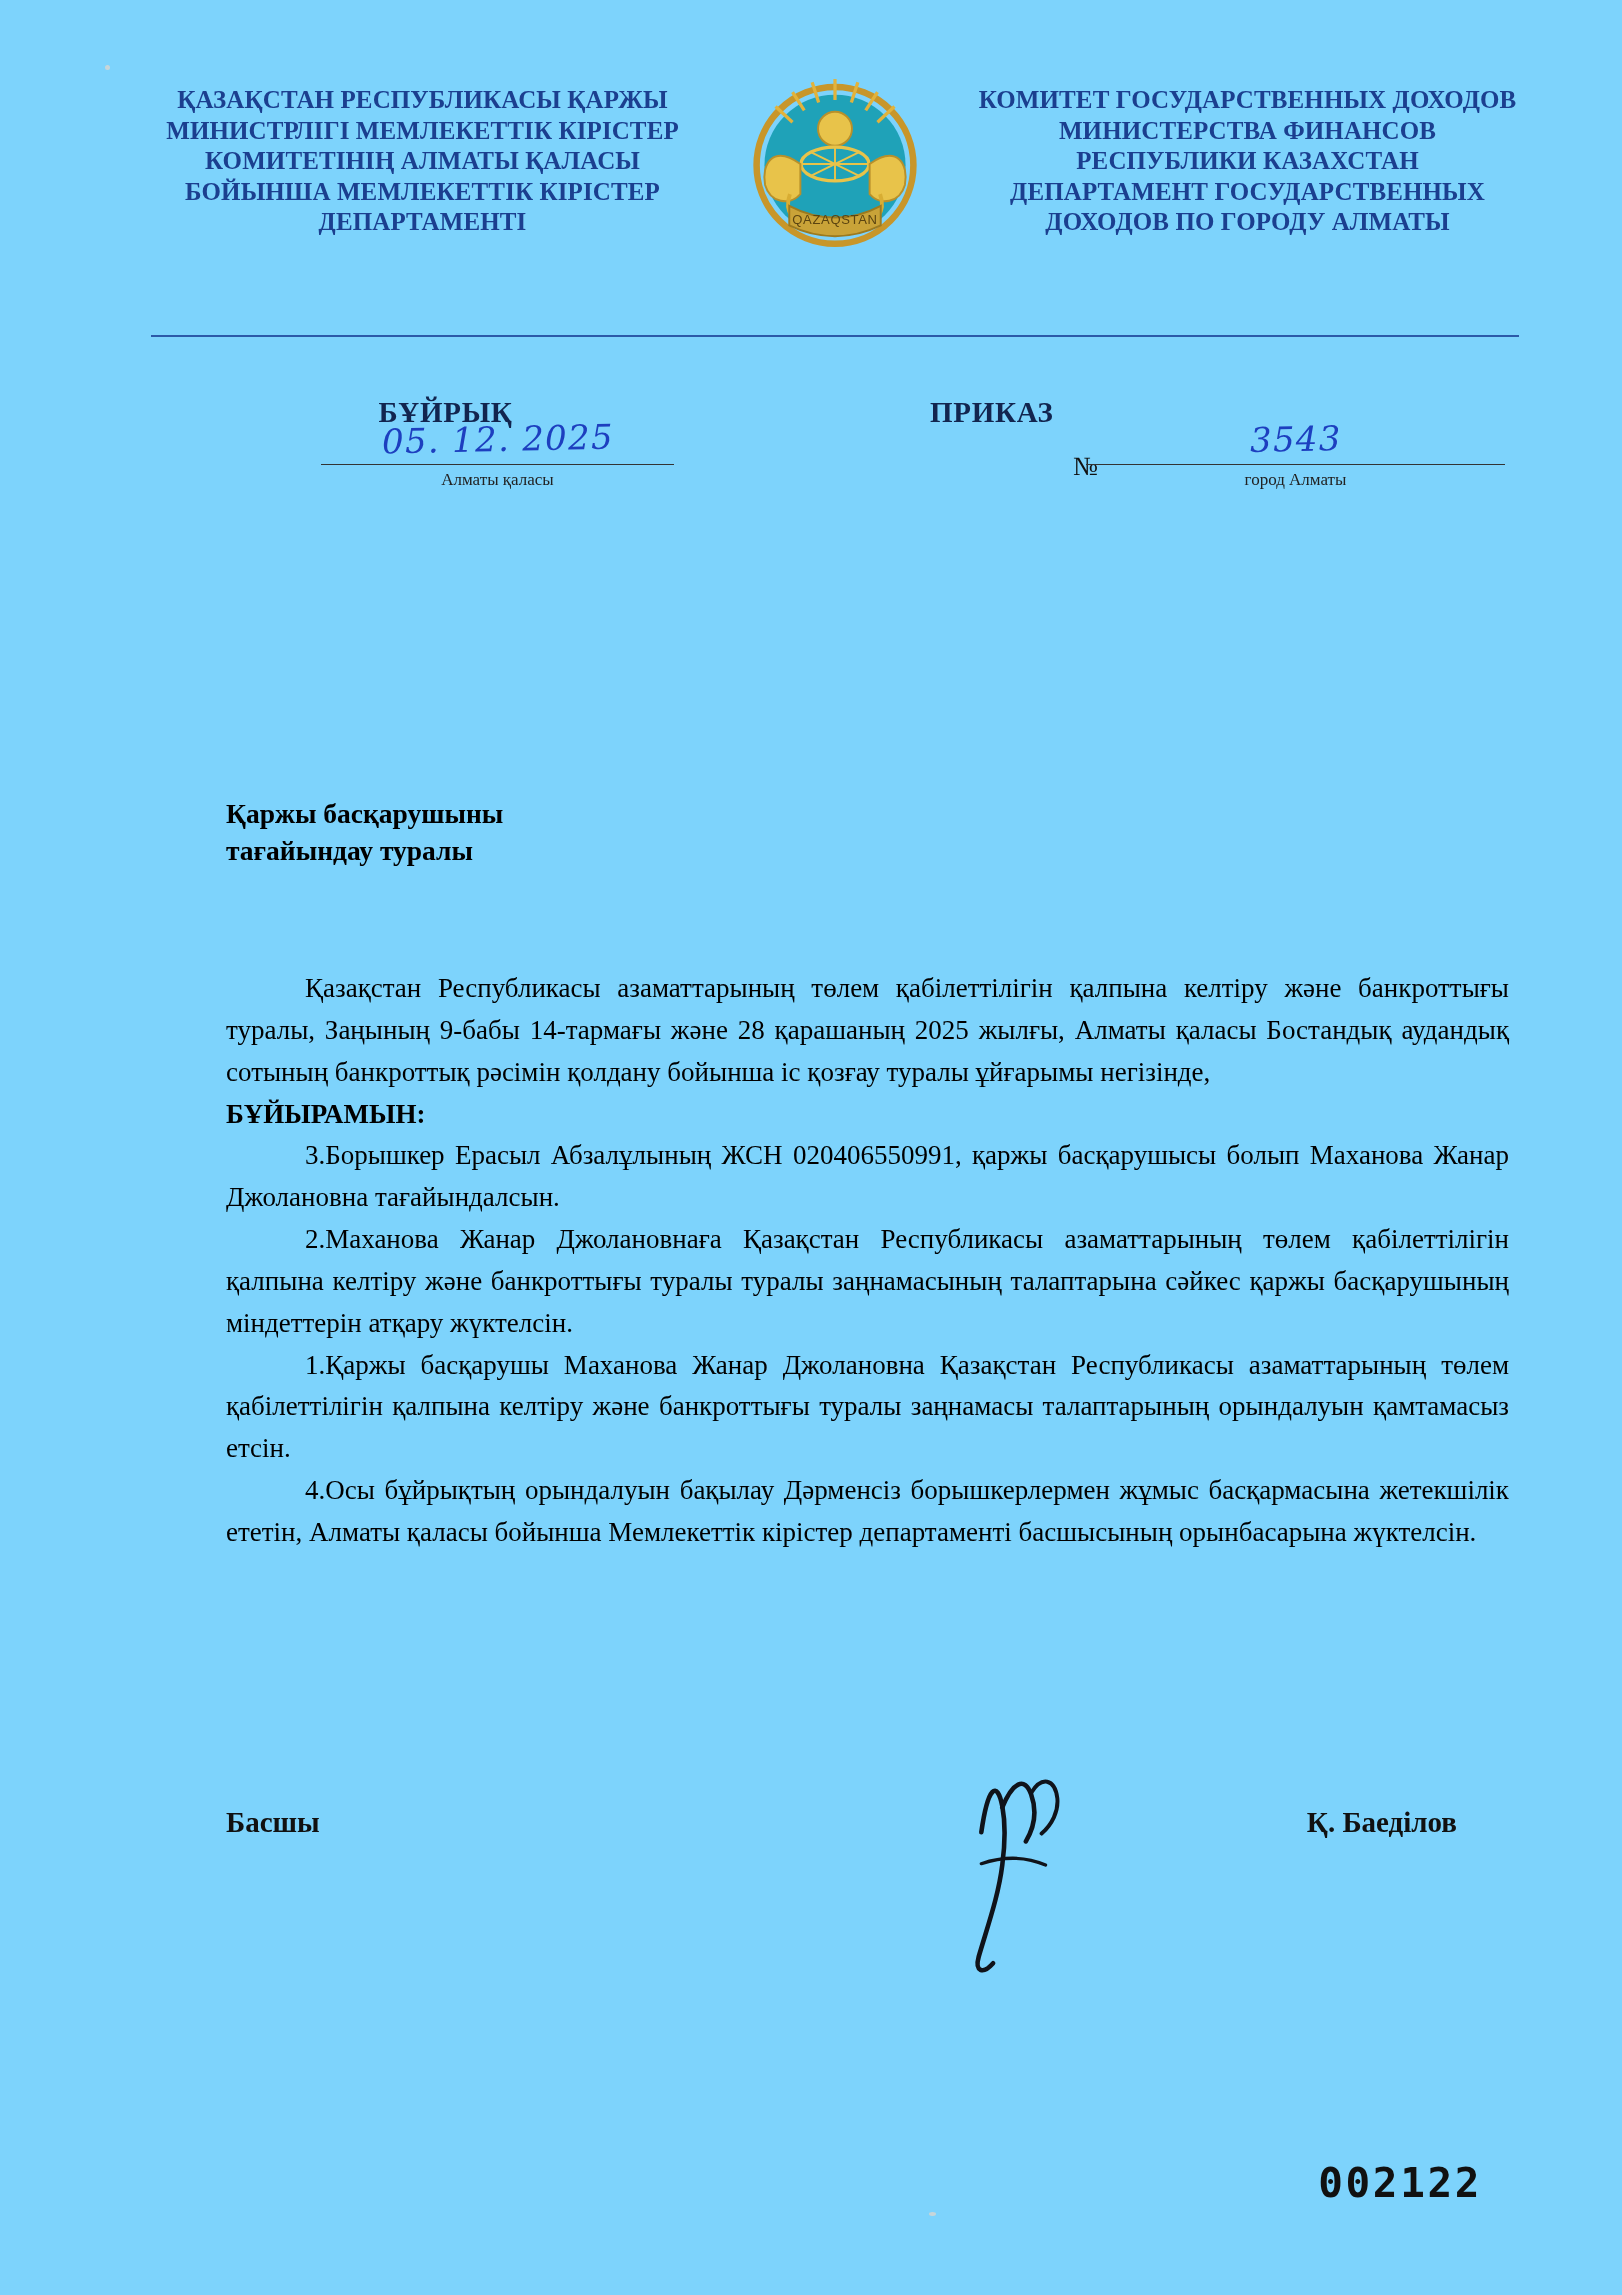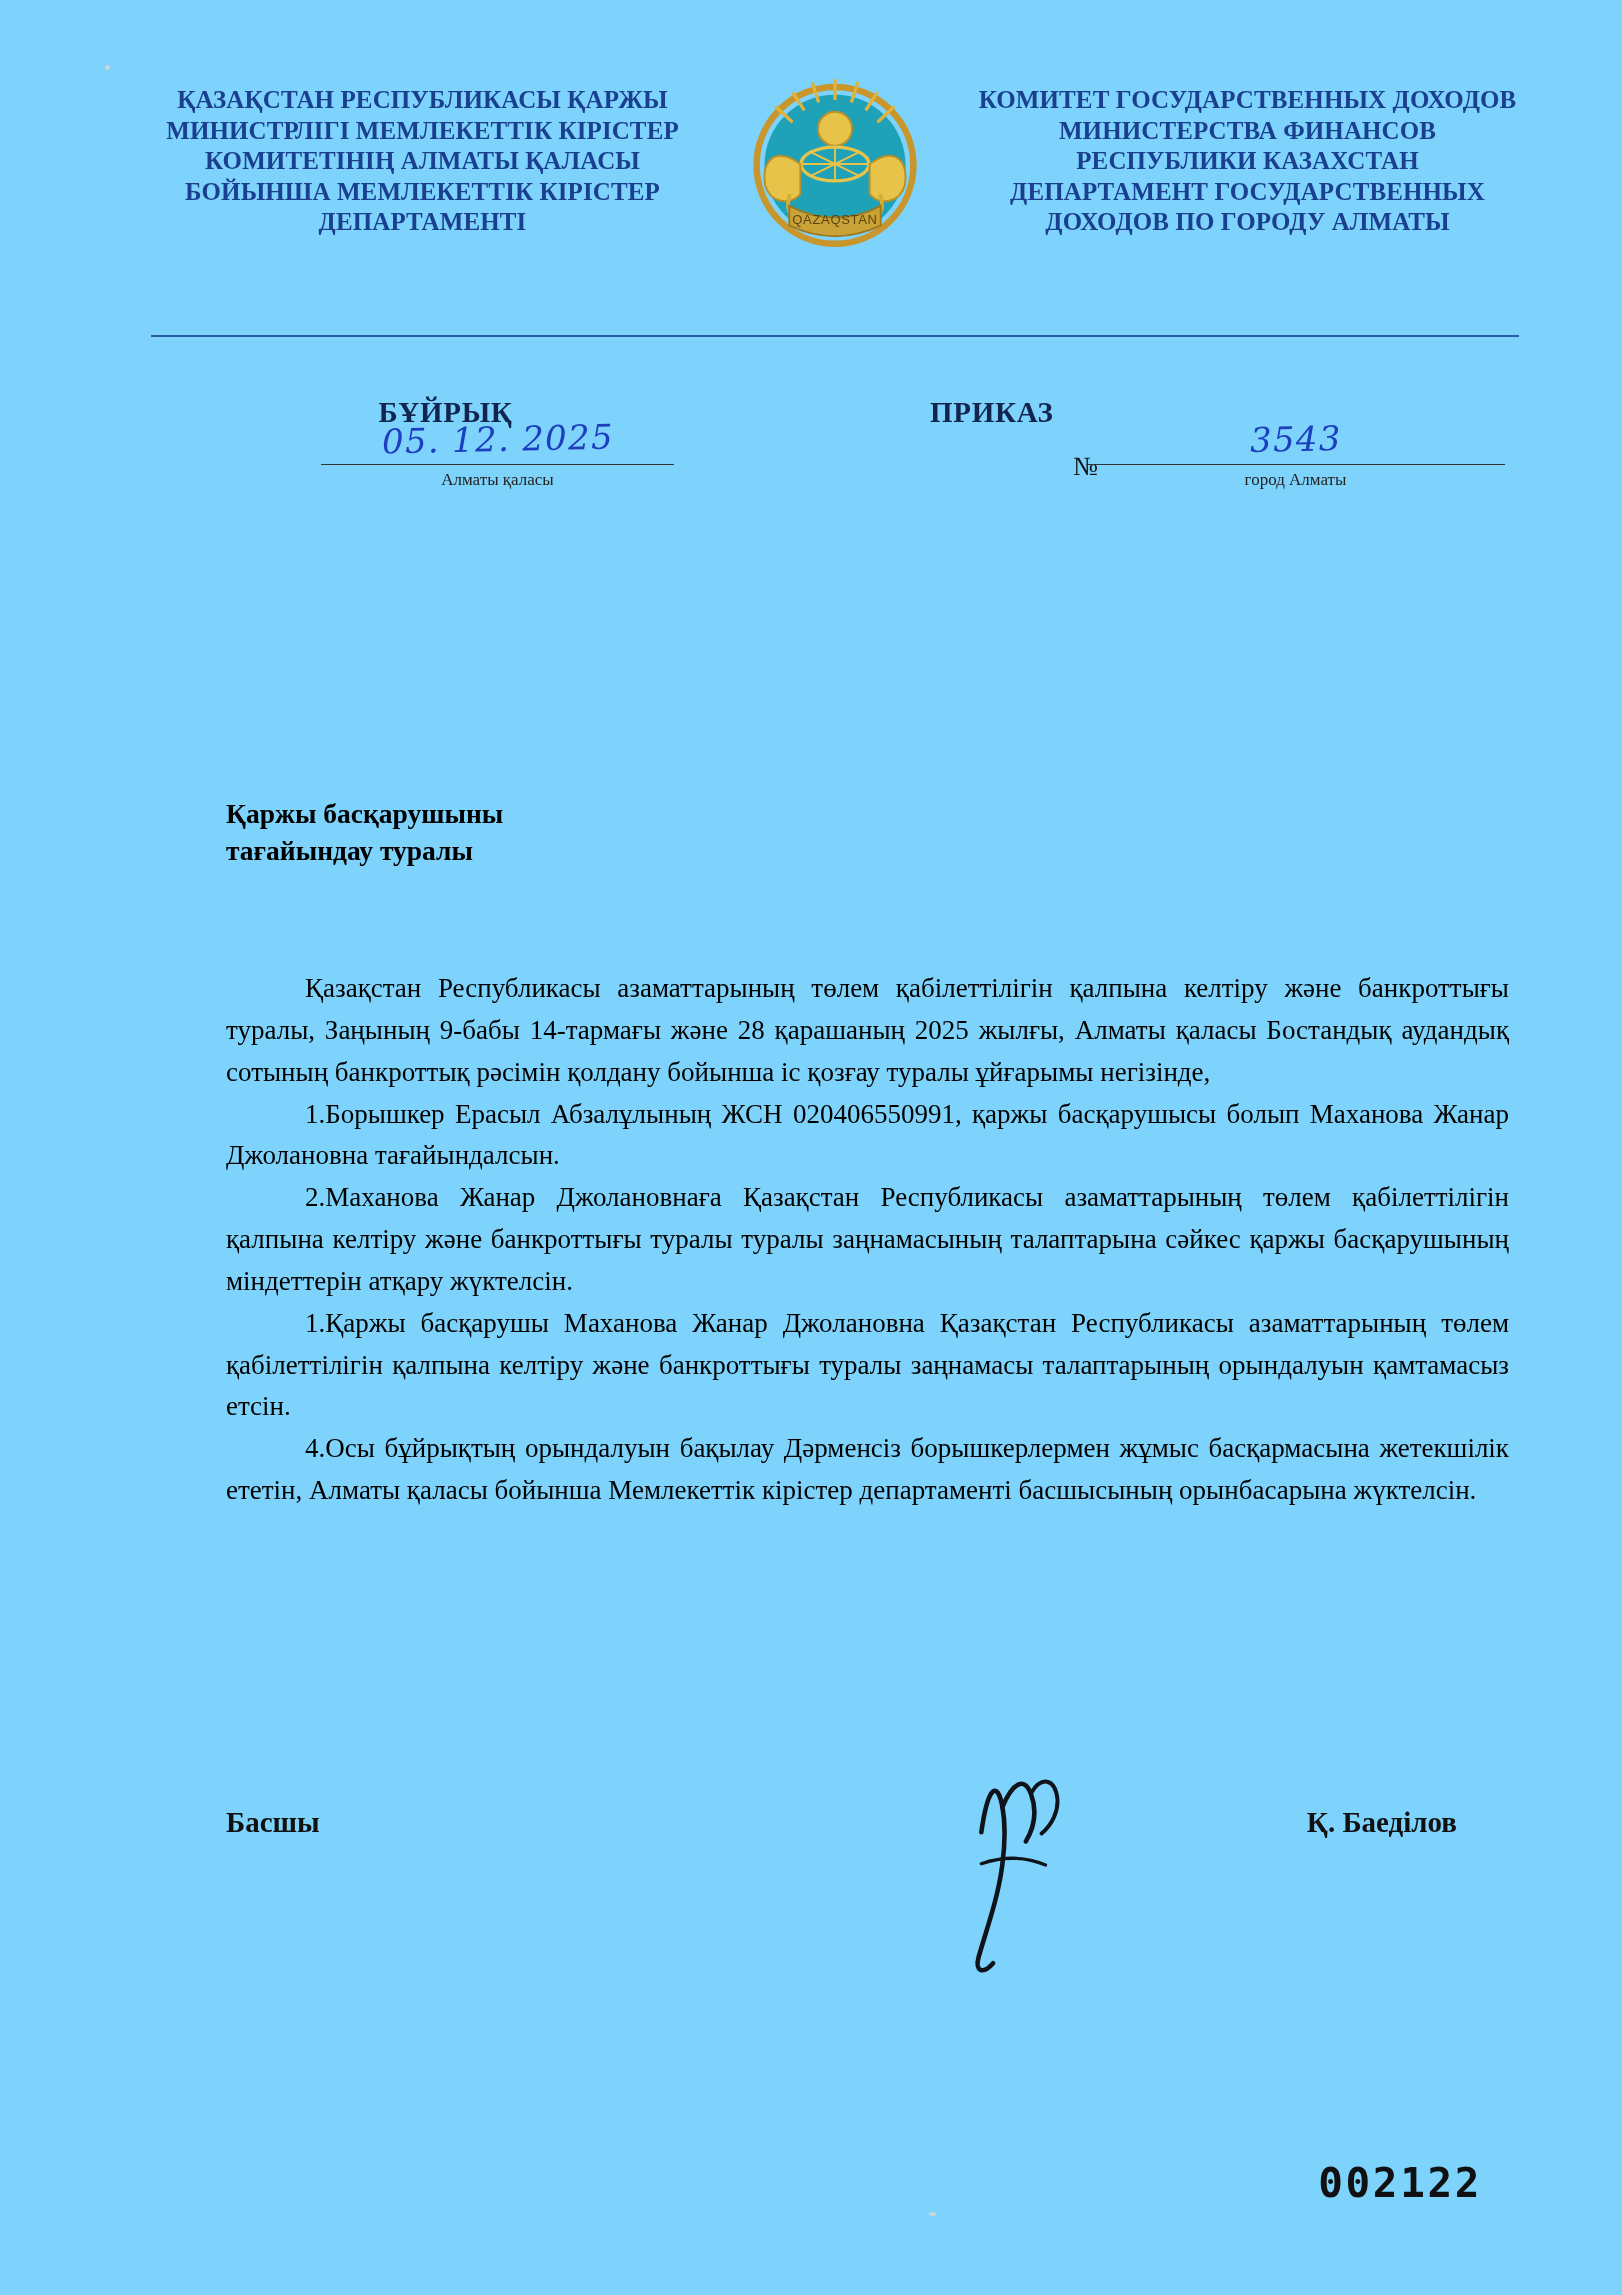--- a/index.html
+++ b/index.html
@@ -277,6 +277,7 @@
 
   <div class="body-text">
     <p>Қазақстан Республикасы азаматтарының төлем қабілеттілігін қалпына келтіру және банкроттығы туралы, Заңының 9-бабы 14-тармағы және 28 қарашаның 2025 жылғы, Алматы қаласы Бостандық аудандық сотының банкроттық рәсімін қолдану бойынша іс қозғау туралы ұйғарымы негізінде,</p>
+    <span class="cmd">БҰЙЫРАМЫН:</span>
     <p>1.Борышкер Ерасыл Абзалұлының ЖСН 020406550991, қаржы басқарушысы болып  Маханова Жанар Джолановна тағайындалсын.</p>
     <p>2.Маханова Жанар Джолановнаға Қазақстан Республикасы азаматтарының төлем қабілеттілігін қалпына келтіру және банкроттығы туралы туралы заңнамасының талаптарына сәйкес қаржы басқарушының міндеттерін атқару жүктелсін.</p>
     <p>1.Қаржы басқарушы Маханова Жанар Джолановна Қазақстан Республикасы азаматтарының төлем қабілеттілігін қалпына келтіру және банкроттығы туралы заңнамасы талаптарының орындалуын қамтамасыз етсін.</p>

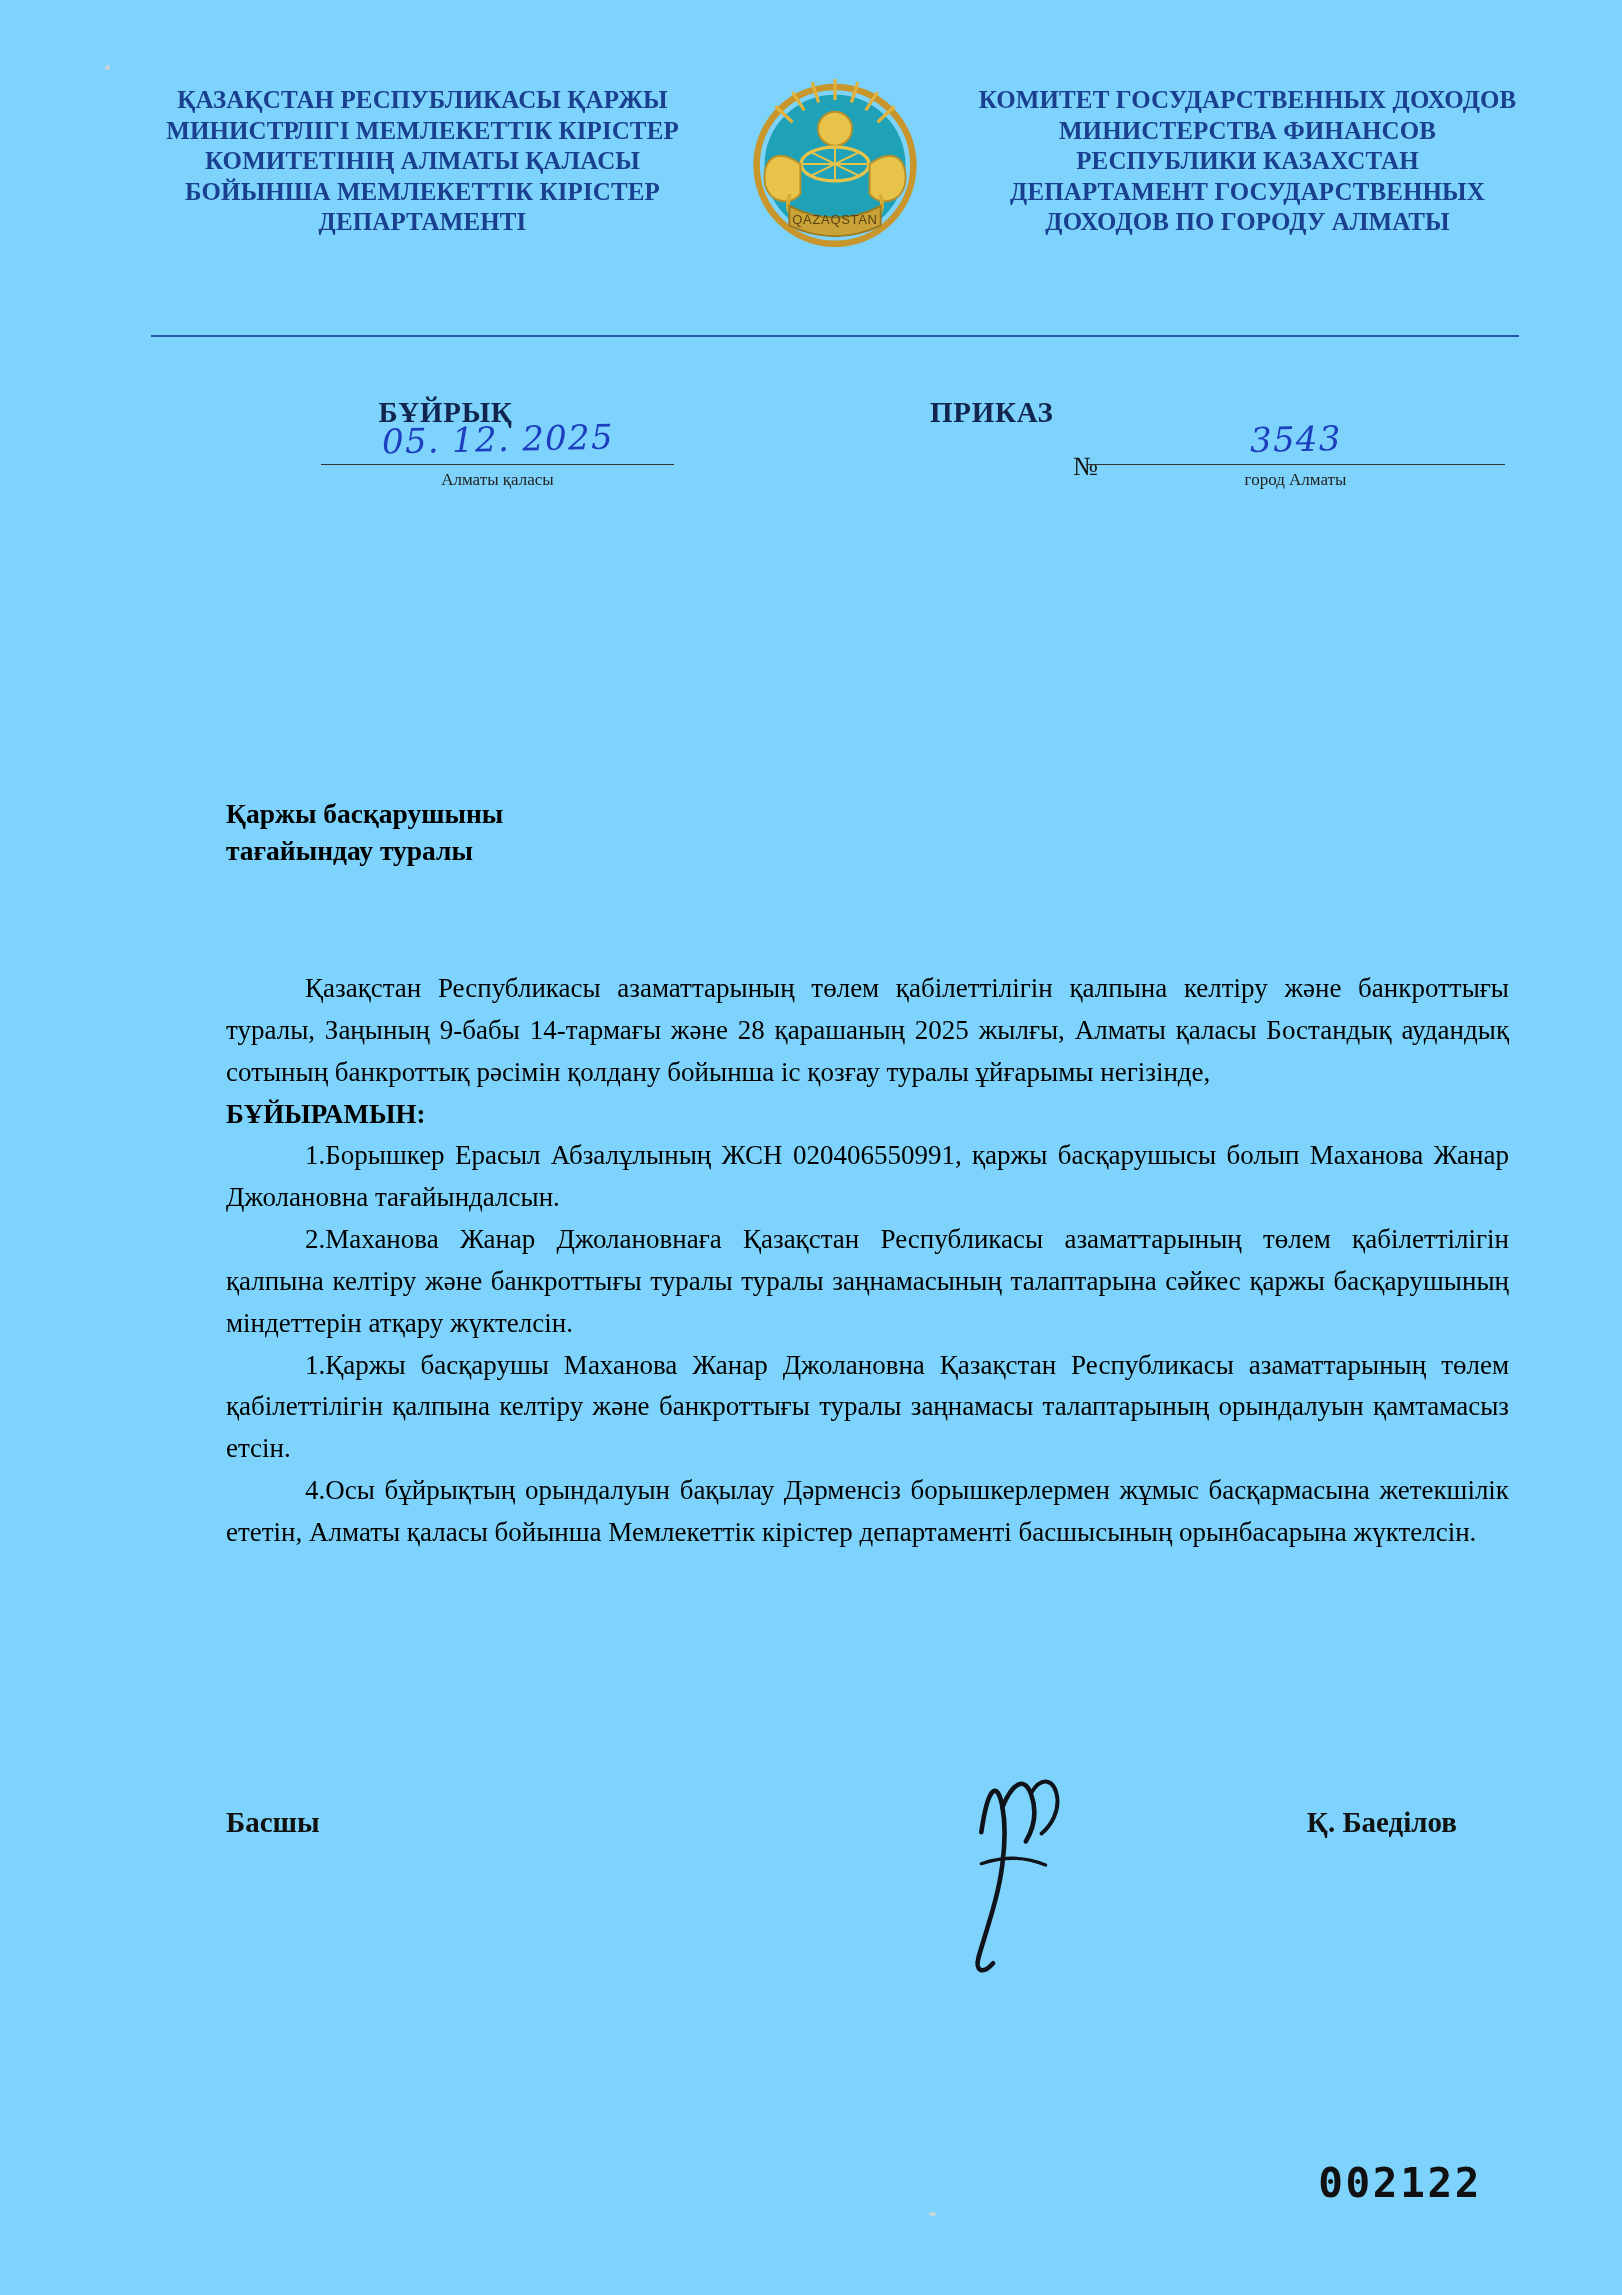--- a/index.html
+++ b/index.html
@@ -278,7 +278,7 @@
   <div class="body-text">
     <p>Қазақстан Республикасы азаматтарының төлем қабілеттілігін қалпына келтіру және банкроттығы туралы, Заңының 9-бабы 14-тармағы және 28 қарашаның 2025 жылғы, Алматы қаласы Бостандық аудандық сотының банкроттық рәсімін қолдану бойынша іс қозғау туралы ұйғарымы негізінде,</p>
     <span class="cmd">БҰЙЫРАМЫН:</span>
-    <p>1.Борышкер Ерасыл Абзалұлының ЖСН 020406550991, қаржы басқарушысы болып  Маханова Жанар Джолановна тағайындалсын.</p>
+    <p>3.Борышкер Ерасыл Абзалұлының ЖСН 020406550991, қаржы басқарушысы болып  Маханова Жанар Джолановна тағайындалсын.</p>
     <p>2.Маханова Жанар Джолановнаға Қазақстан Республикасы азаматтарының төлем қабілеттілігін қалпына келтіру және банкроттығы туралы туралы заңнамасының талаптарына сәйкес қаржы басқарушының міндеттерін атқару жүктелсін.</p>
     <p>1.Қаржы басқарушы Маханова Жанар Джолановна Қазақстан Республикасы азаматтарының төлем қабілеттілігін қалпына келтіру және банкроттығы туралы заңнамасы талаптарының орындалуын қамтамасыз етсін.</p>
     <p>4.Осы бұйрықтың орындалуын бақылау Дәрменсіз борышкерлермен жұмыс басқармасына жетекшілік ететін, Алматы қаласы бойынша Мемлекеттік кірістер департаменті басшысының орынбасарына  жүктелсін.</p>

